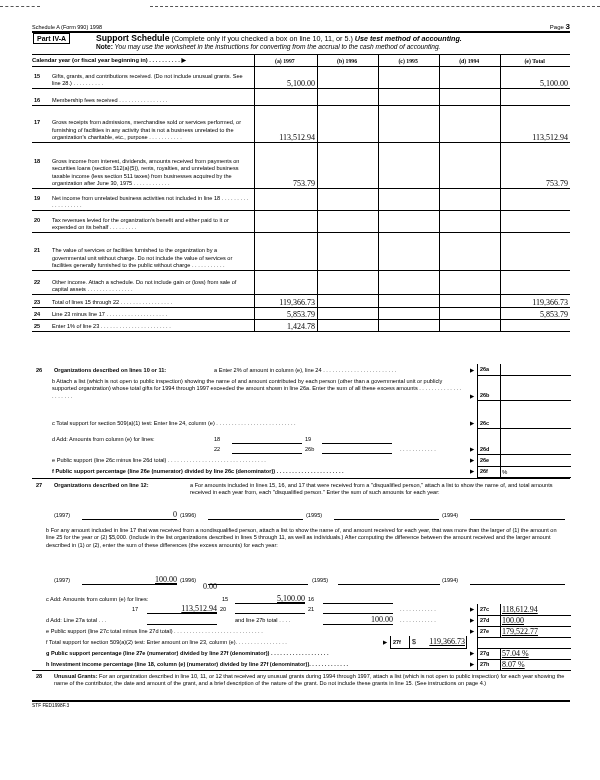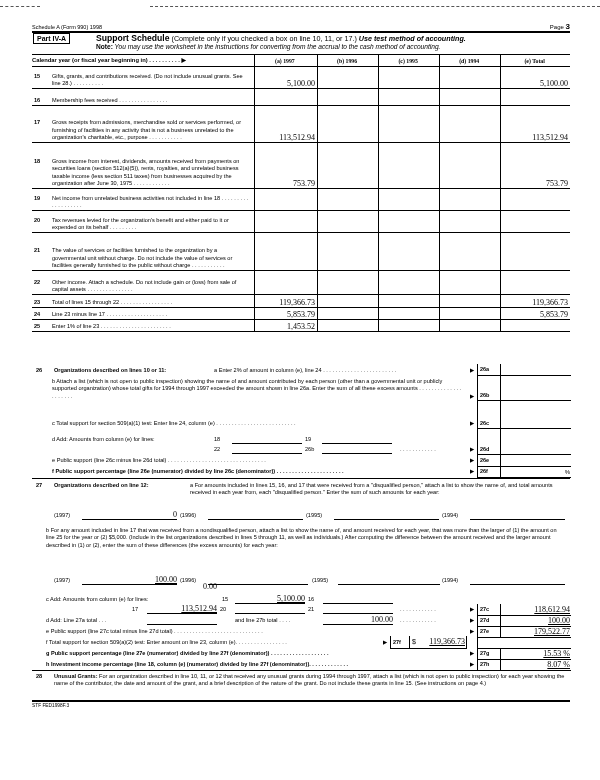--- a/index.html
+++ b/index.html
@@ -54,7 +54,7 @@
 <div class="abs partbox">Part IV-A</div>
 <div class="abs ptitle">
   <span class="big">Support Schedule</span>
-  <span>(Complete only if you checked a box on line 10, 11, or 17.)</span>
+  <span>(Complete only if you checked a box on line 10, 11, or 5.)</span>
   <span class="it">Use test method of accounting.</span>
 </div>
 <div class="abs pnote">

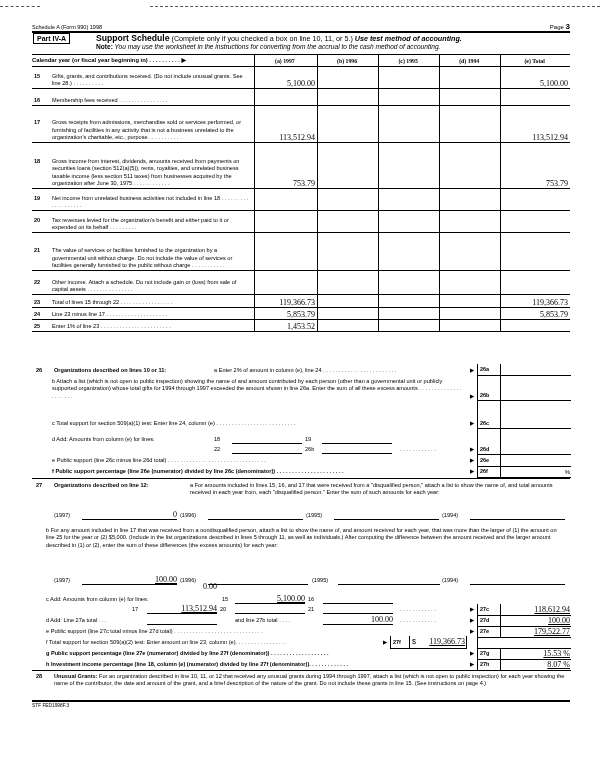--- a/index.html
+++ b/index.html
@@ -154,7 +154,7 @@
   </tr>
   <tr style="height:12px;">
     <td class="lbl" style="border-bottom:1px solid #000;"><span class="ln">25</span><span class="txt">Enter 1% of line 23 . . . . . . . . . . . . . . . . . . . . . . .</span></td>
-    <td class="col" style="border-bottom:1px solid #000;">1,453.52</td>
+    <td class="col" style="border-bottom:1px solid #000;">1,424.78</td>
     <td class="col" style="border-bottom:1px solid #000;"></td>
     <td class="col" style="border-bottom:1px solid #000;"></td>
     <td class="col" style="border-bottom:1px solid #000;"></td>

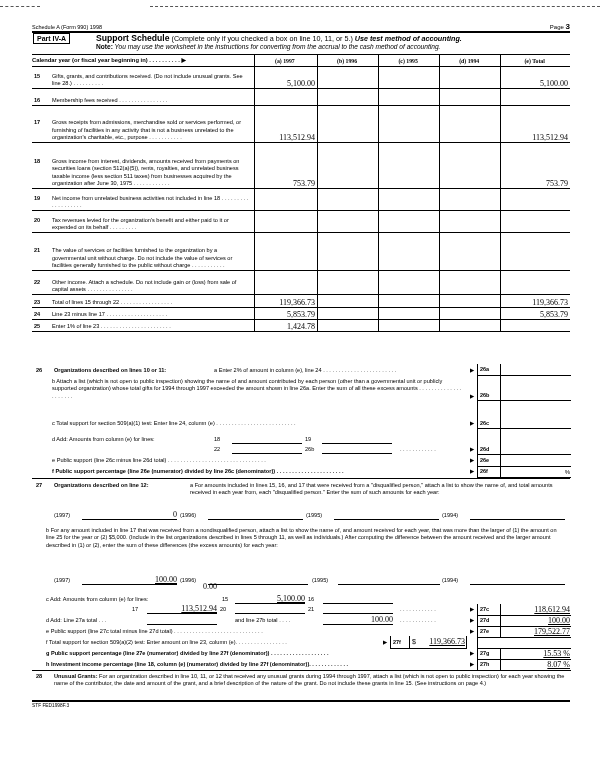--- a/index.html
+++ b/index.html
@@ -34,8 +34,8 @@
             border-bottom: 1px solid #000; }
     .lbox .code { position: absolute; left: 0; top: 0; width: 23px; height: 100%; border-right: 1px solid #000;
                   font-weight: bold; font-size: 5.5px; padding-left: 2px; line-height: 11px; box-sizing: border-box; }
-    .lbox .val { position: absolute; left: 24px; right: 0; top: 0; text-align: right; padding-right: 1px;
-                 font-family: "Liberation Serif", serif; font-size: 8px; line-height: 12px; text-decoration: underline; padding-left: 7px; }
+    .lbox .val { position: absolute; left: 24px; right: 0; top: 0; padding-right: 1px;
+                 font-family: "Liberation Serif", serif; font-size: 8px; line-height: 12px; text-decoration: underline; }
     .arrow { position: absolute; left: 470px; font-size: 5.5px; }
     .blank { position: absolute; height: 0; border-bottom: 1px solid #000; }
     .amt { position: absolute; font-family: "Liberation Serif", serif; font-size: 8px; text-decoration: underline; text-align: right; }

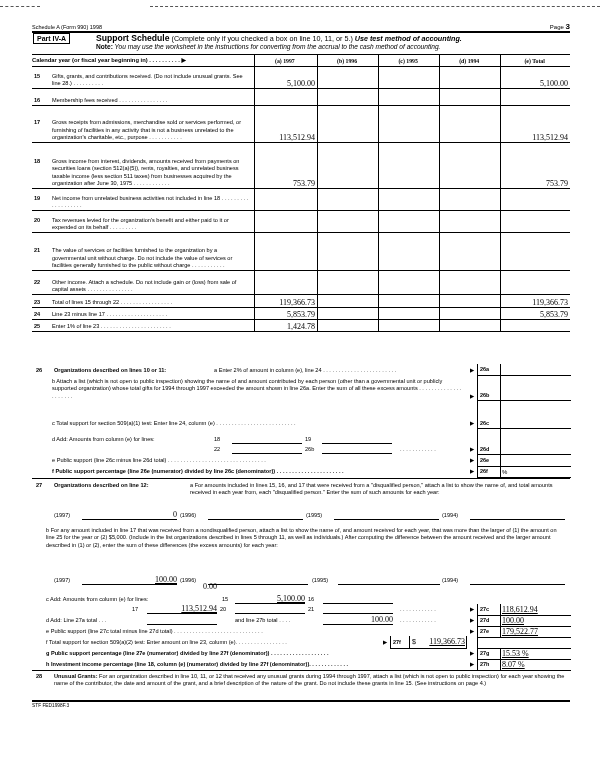--- a/index.html
+++ b/index.html
@@ -299,7 +299,7 @@
 <div class="arrow" style="top:650px;">▶</div>
 <div class="lbox" style="top:648px;">
     <span class="code">27g</span>
-    <span class="val">15.53 %</span>
+    <span class="val">57.04 %</span>
   </div>
 
 <div class="sub" style="left:46px;top:661px;width:415px;white-space:nowrap;overflow:hidden;font-weight:bold;">h  Investment income percentage (line 18, column (e) (numerator) divided by line 27f (denominator)). . . . . . . . . . . . .</div>

